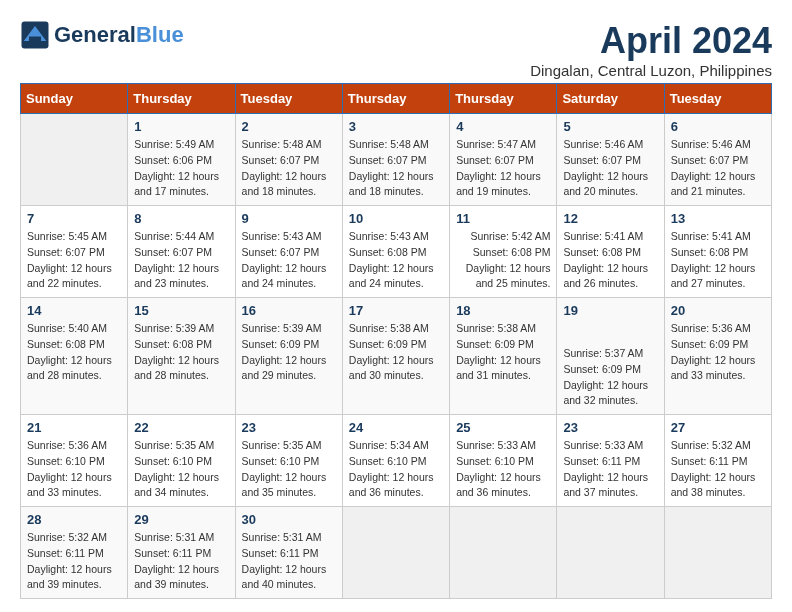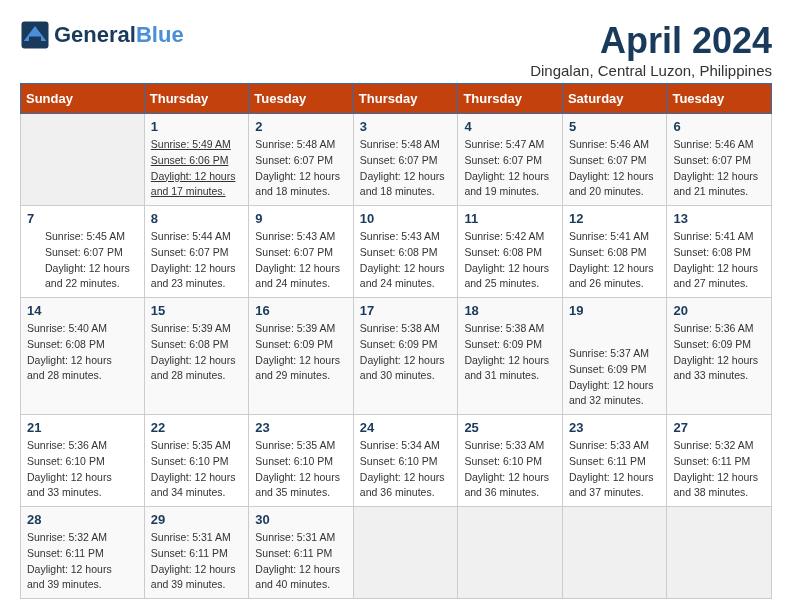--- a/index.html
+++ b/index.html
@@ -131,7 +131,7 @@
         <td class="empty-cell"></td>
         <td>
           <span class="day-number">1</span>
-          <div class="day-info" style="white-space: pre-line; text-decoration: underline;">Sunrise: 5:49 AM
+          <div class="day-info" style="white-space: pre-line;">Sunrise: 5:49 AM
 Sunset: 6:06 PM
 Daylight: 12 hours
 and 17 minutes.</div>

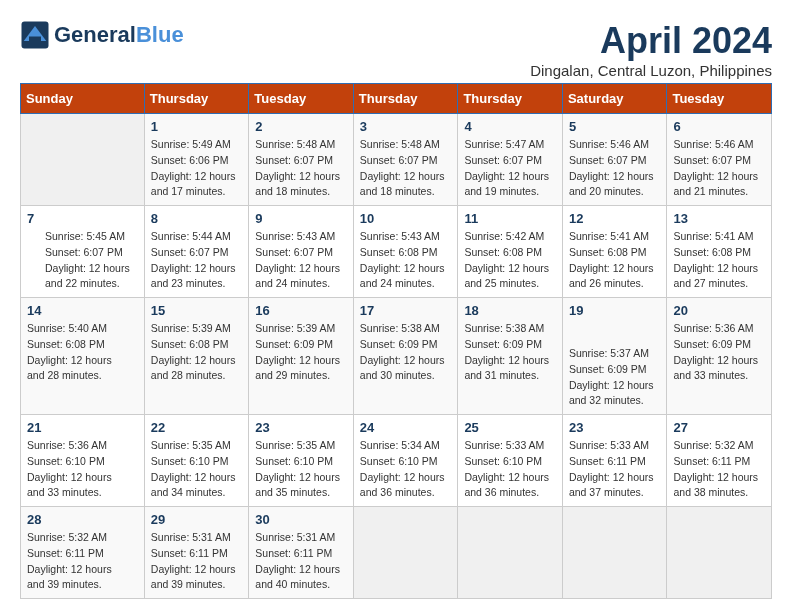--- a/index.html
+++ b/index.html
@@ -175,7 +175,7 @@
       <tr>
         <td>
           <span class="day-number">7</span>
-          <div class="day-info" style="white-space: pre-line; margin-left: 18px;">Sunrise: 5:45 AM
+          <div class="day-info" style="white-space: pre-line;">Sunrise: 5:45 AM
 Sunset: 6:07 PM
 Daylight: 12 hours
 and 22 minutes.</div>

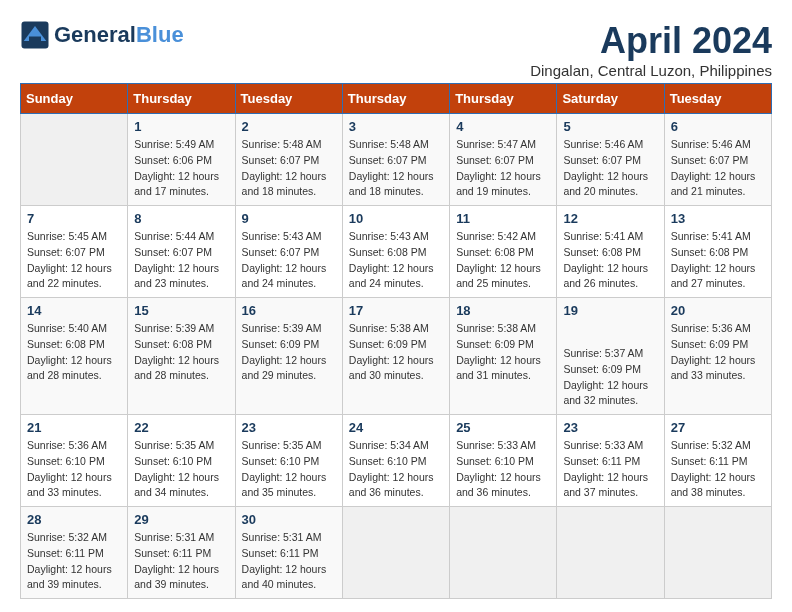--- a/index.html
+++ b/index.html
@@ -203,7 +203,7 @@
         </td>
         <td>
           <span class="day-number">11</span>
-          <div class="day-info" style="white-space: pre-line;">Sunrise: 5:42 AM
+          <div class="day-info" style="white-space: pre-line; text-align: right;">Sunrise: 5:42 AM
 Sunset: 6:08 PM
 Daylight: 12 hours
 and 25 minutes.</div>

